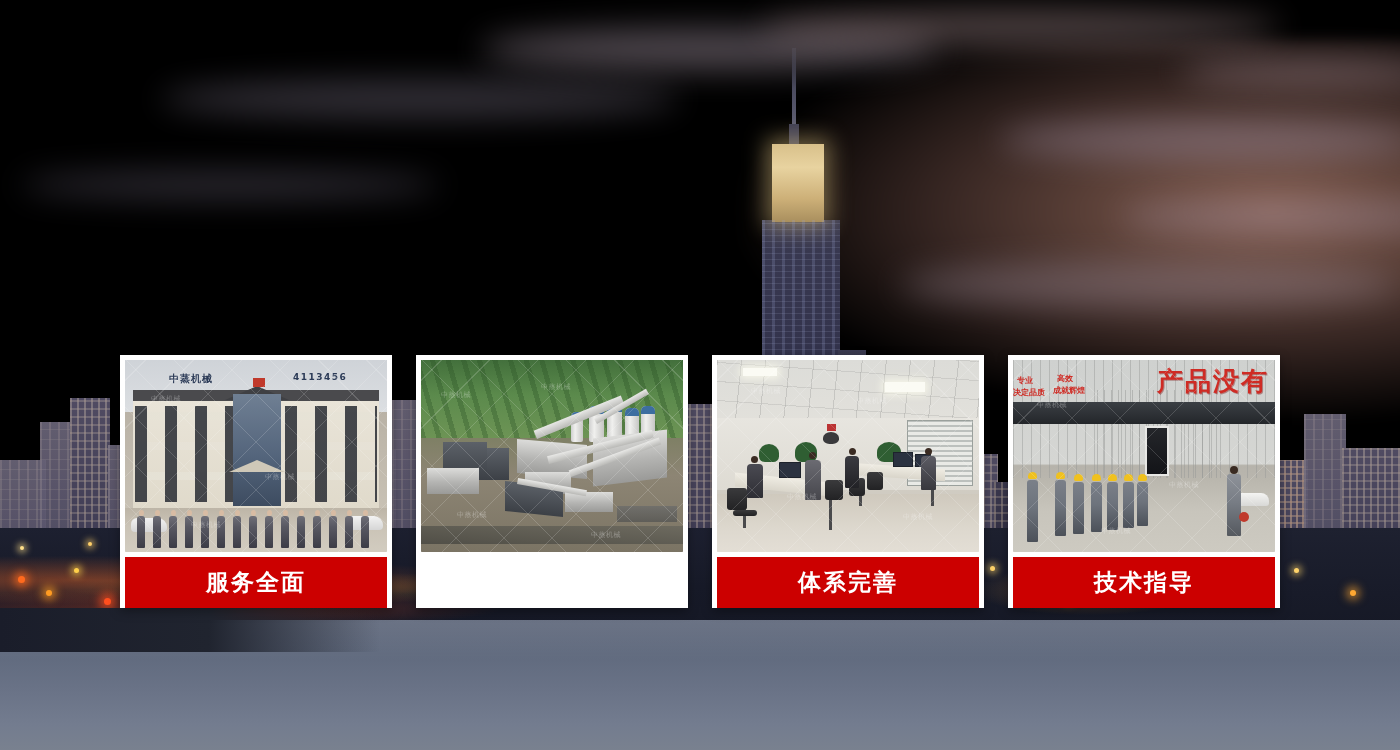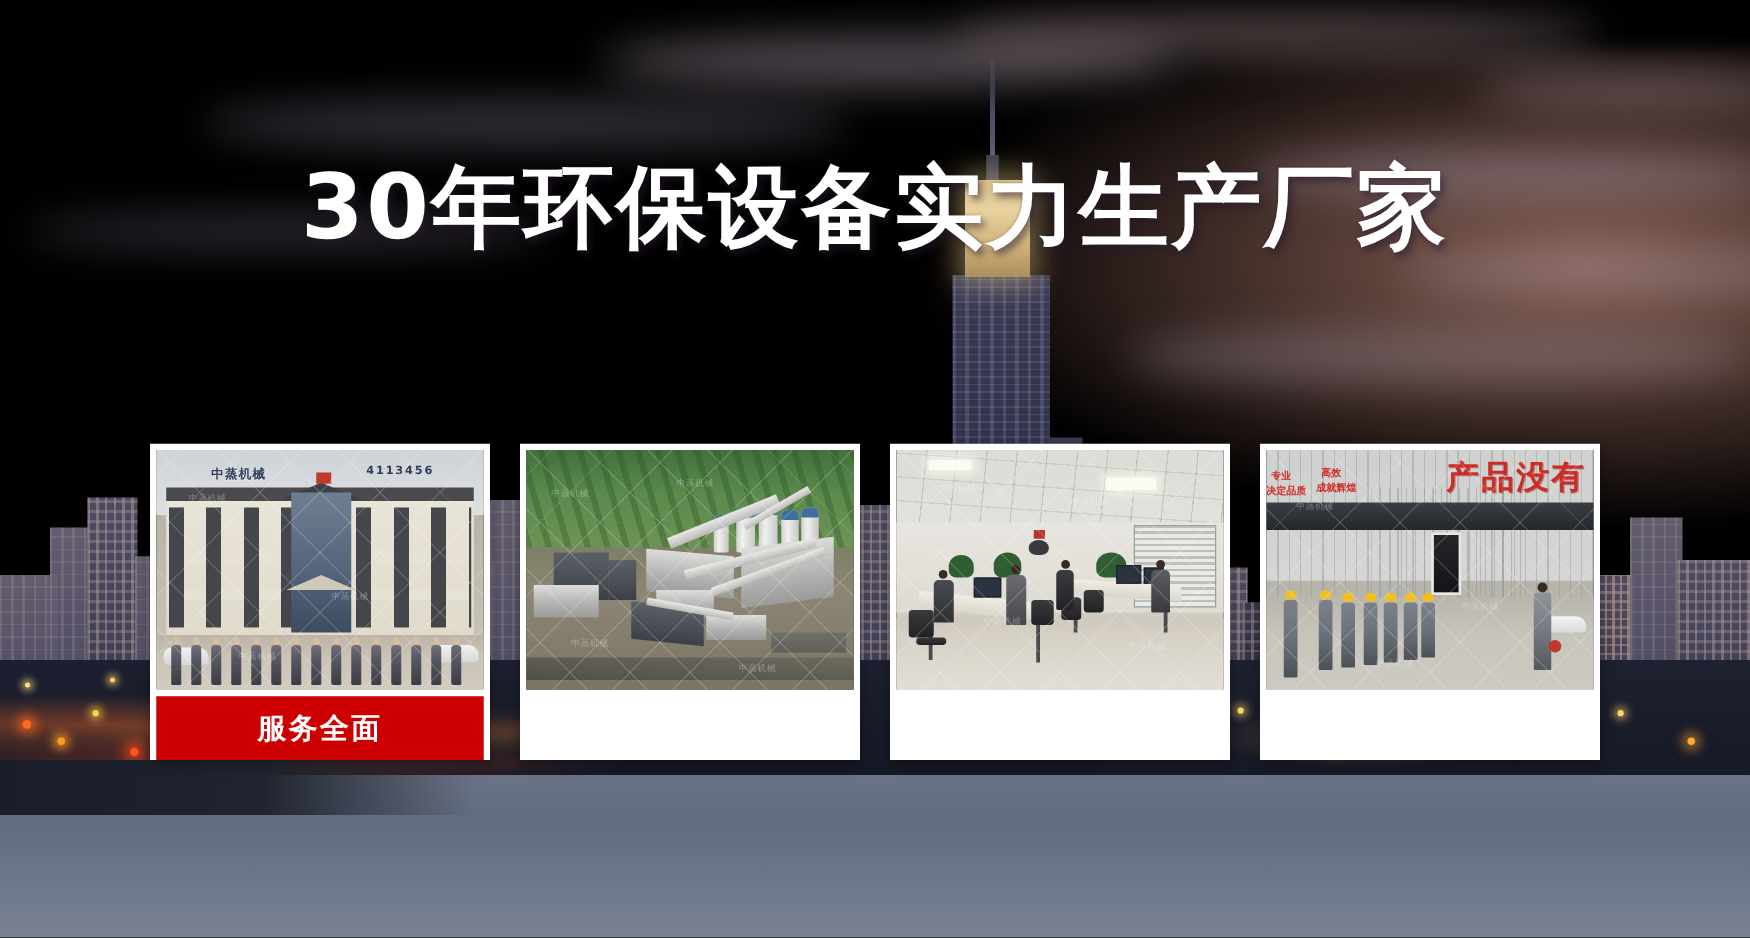--- a/index.html
+++ b/index.html
@@ -479,7 +479,6 @@
     <div class="bank"></div>
   </div>
 
-  <div class="headline">30年环保设备实力生产厂家</div>
 
 
   <div class="cards">

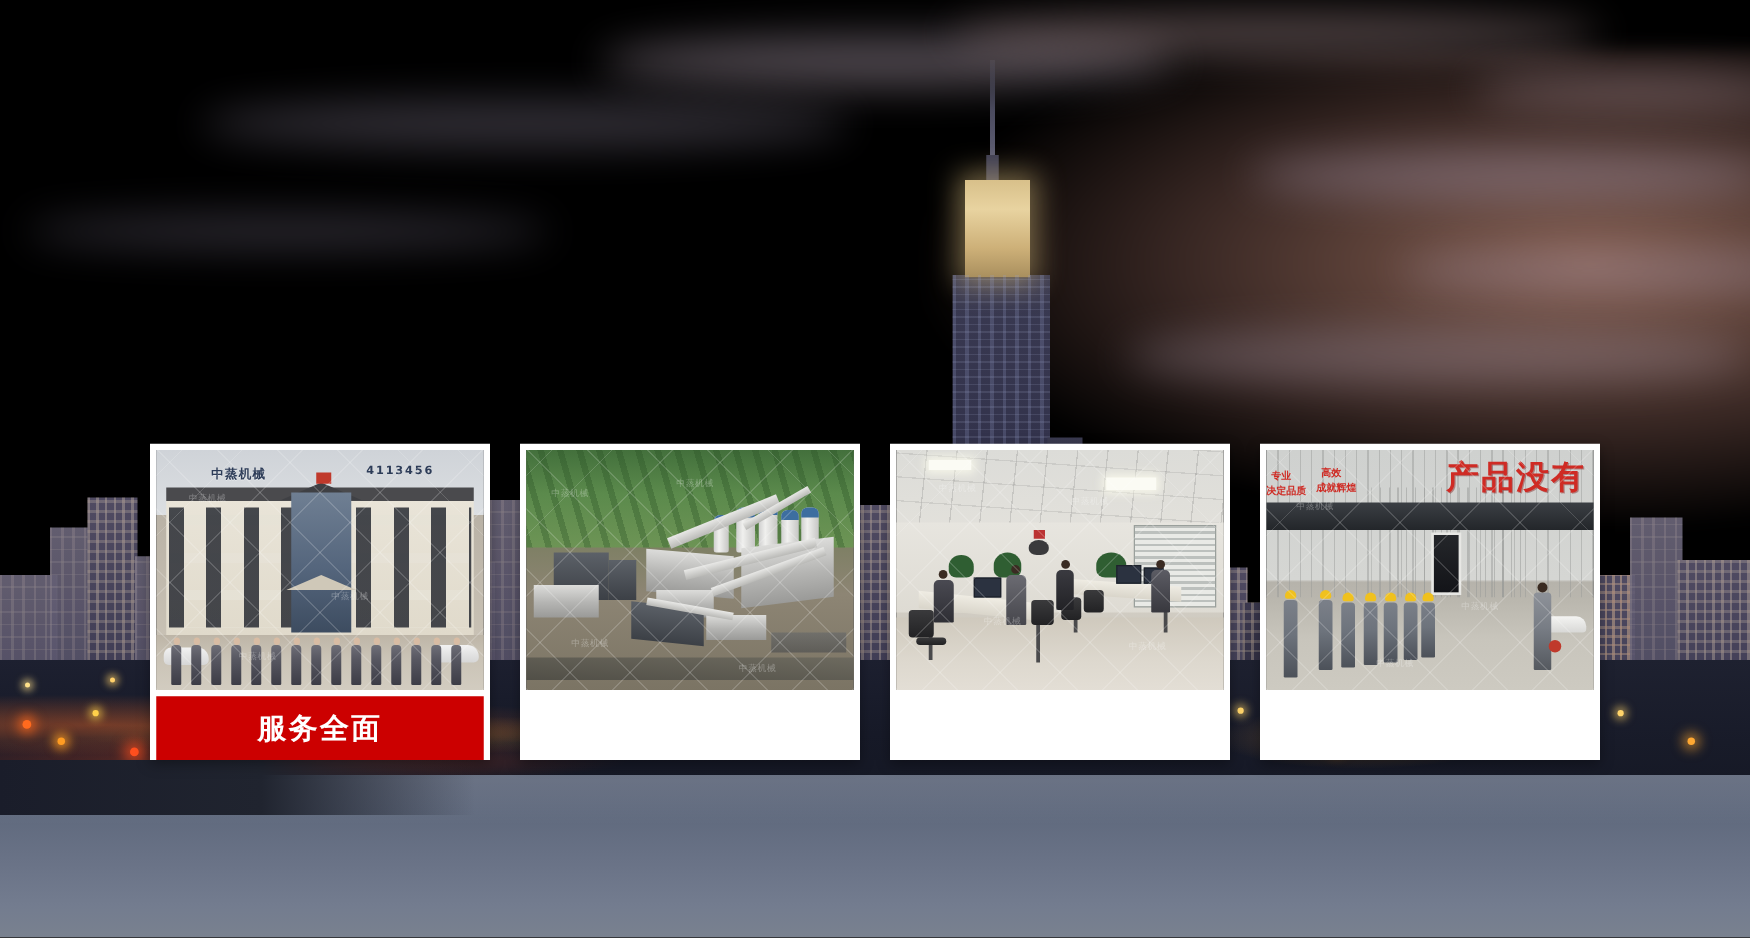--- a/index.html
+++ b/index.html
@@ -621,6 +621,9 @@
         <div class="wm" style="left:70px; top:132px;">中蒸机械</div>
         <div class="wm" style="left:186px; top:152px;">中蒸机械</div>
       </div>
+      <div class="cap">
+        <span>体系完善</span>
+      </div>
     </div>
 
     <div class="card">

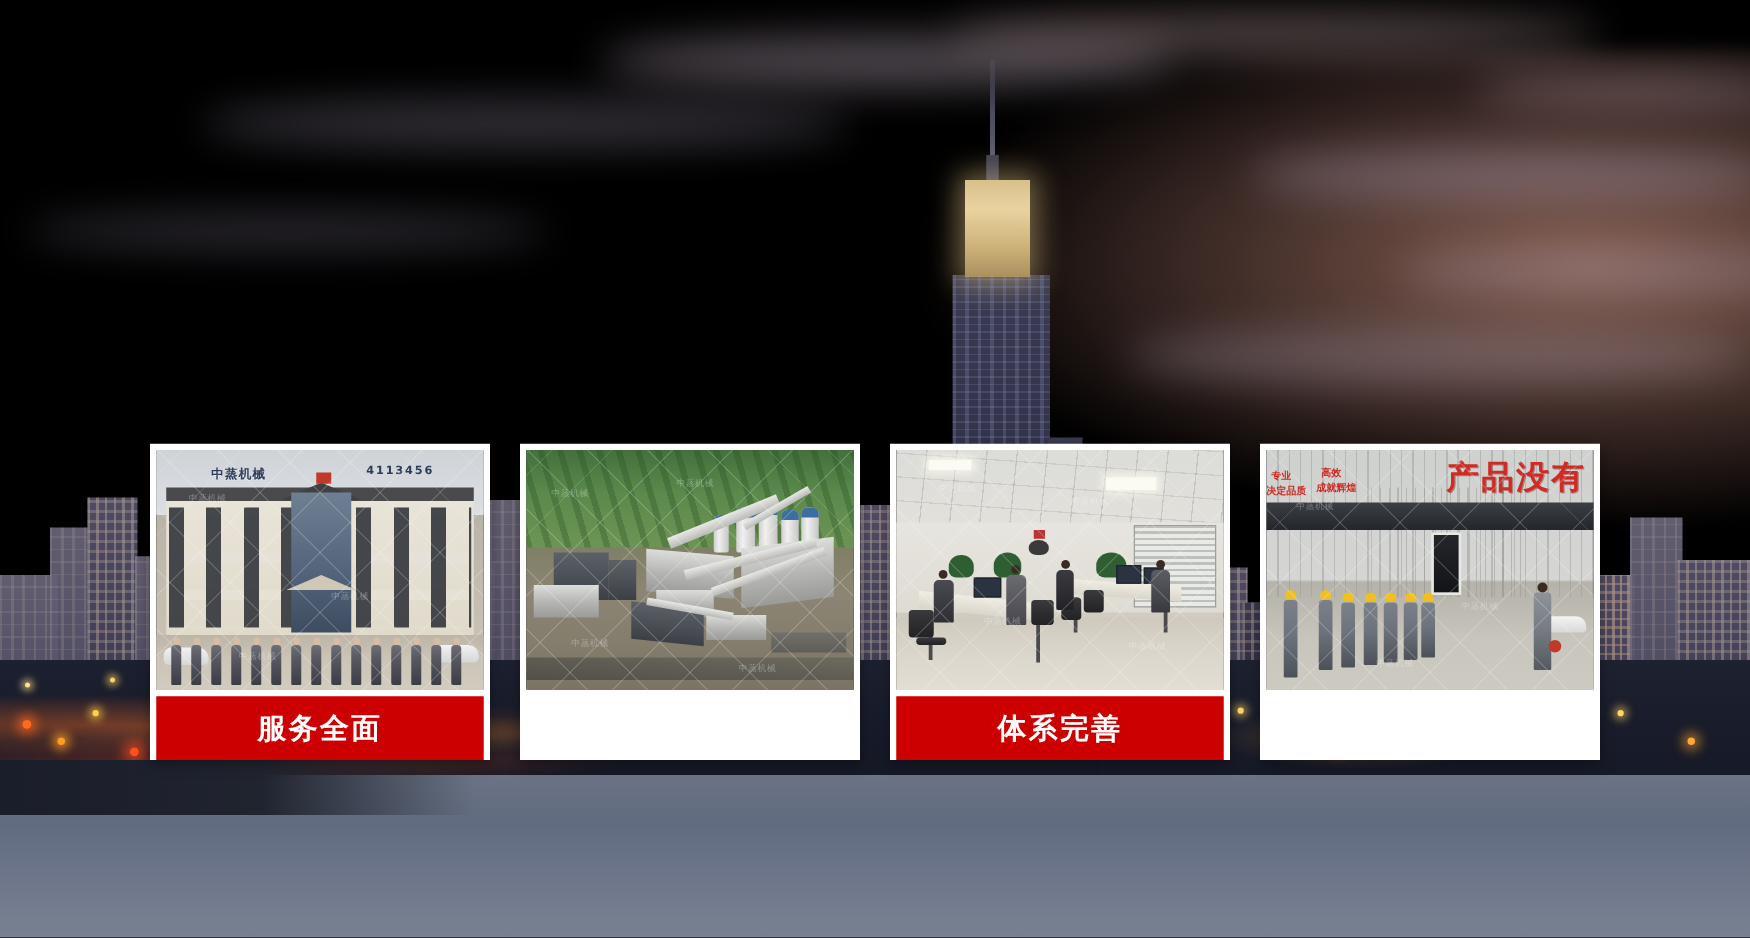--- a/index.html
+++ b/index.html
@@ -655,6 +655,9 @@
         <div class="wm" style="left:156px; top:120px;">中蒸机械</div>
         <div class="wm" style="left:88px; top:166px;">中蒸机械</div>
       </div>
+      <div class="cap">
+        <span>技术指导</span>
+      </div>
     </div>
 
   </div>

